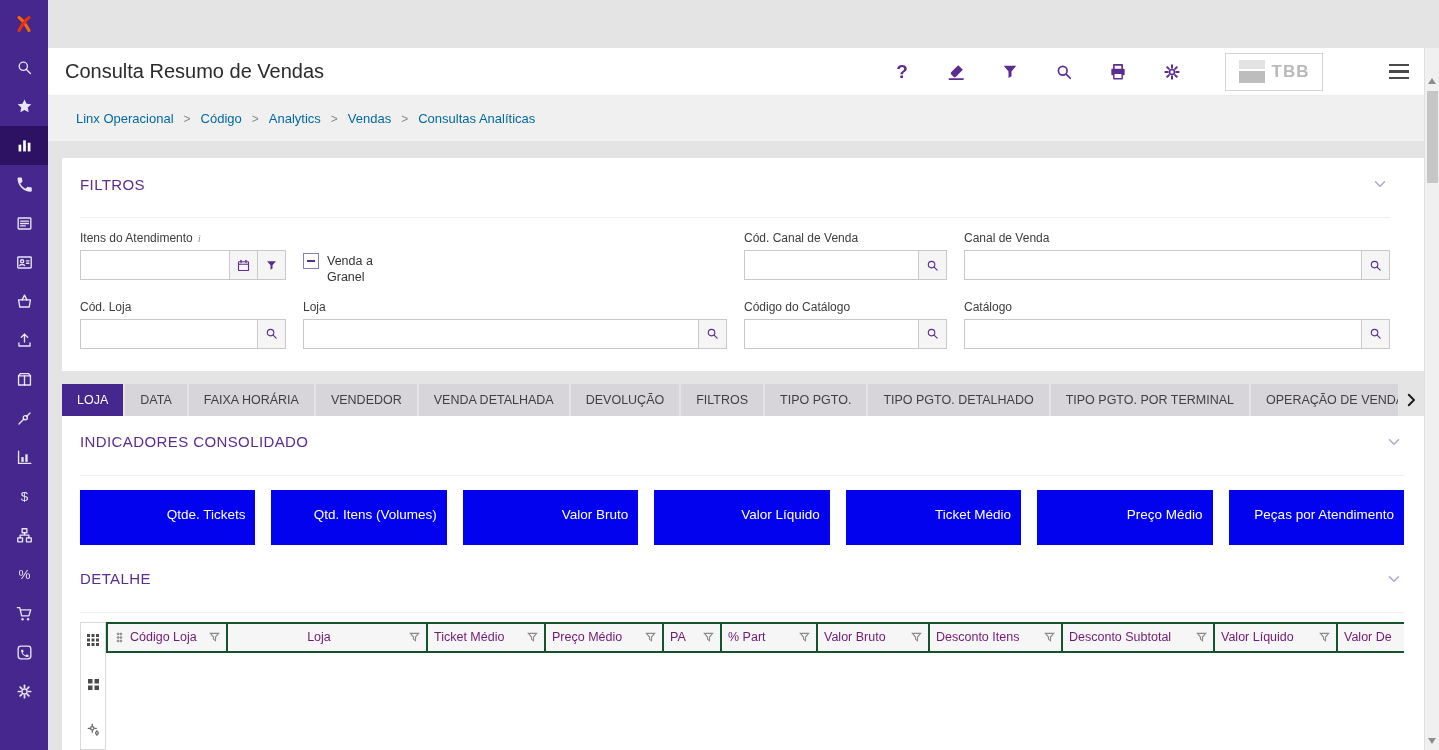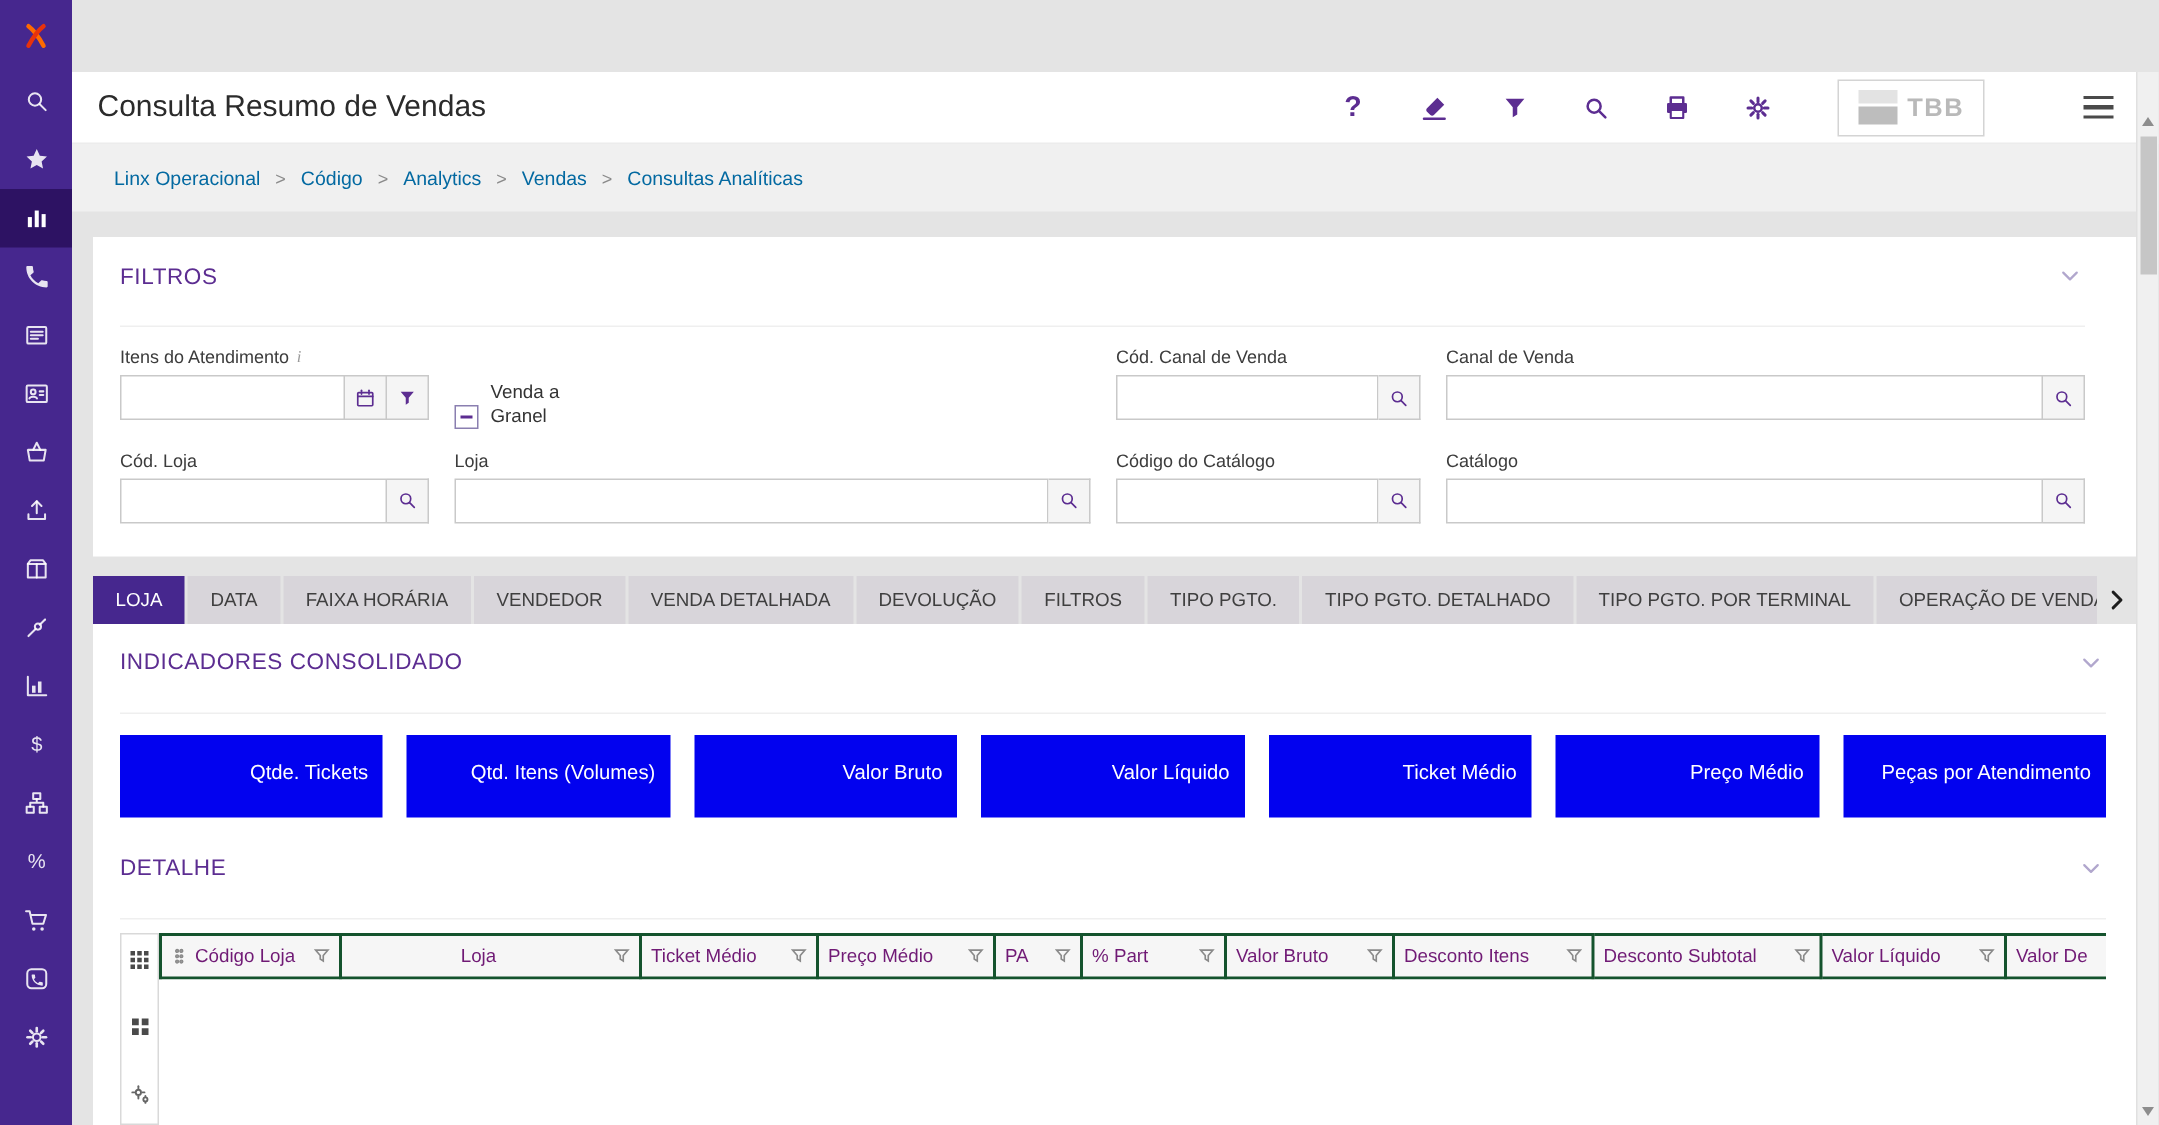--- a/index.html
+++ b/index.html
@@ -65,7 +65,7 @@
             display:flex; align-items:center; justify-content:center; color:#5c2d91; cursor:pointer; }
   .sq-btn svg { width:15px; height:15px; stroke:currentColor; fill:none; stroke-width:1.8;
                 stroke-linecap:round; stroke-linejoin:round; }
-  .checkbox-field { display:flex; align-items:flex-end; gap:8px; padding-top:22px; }
+  .checkbox-field { display:flex; align-items:flex-start; gap:8px; padding-top:22px; }
   .checkbox { width:16px; height:16px; border:1px solid #8a7fb0; background:#fff; display:flex;
               align-items:center; justify-content:center; cursor:pointer; flex-shrink:0; }
   .checkbox .dash { width:8px; height:2px; background:#5c2d91; }

